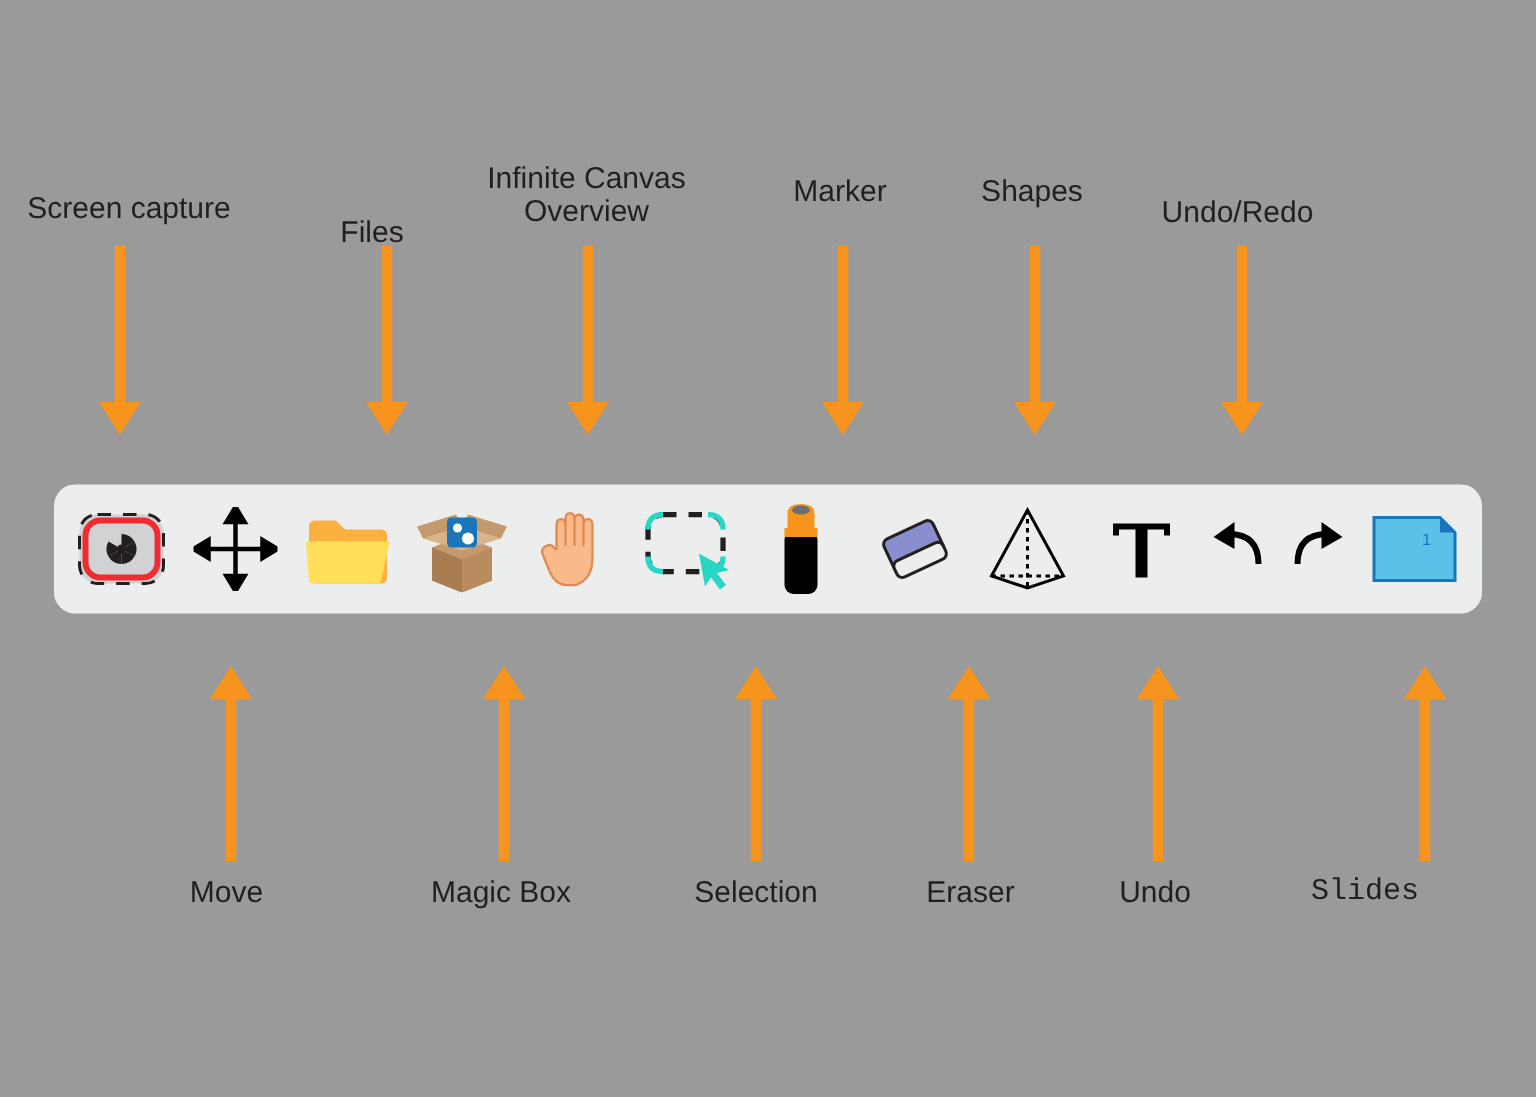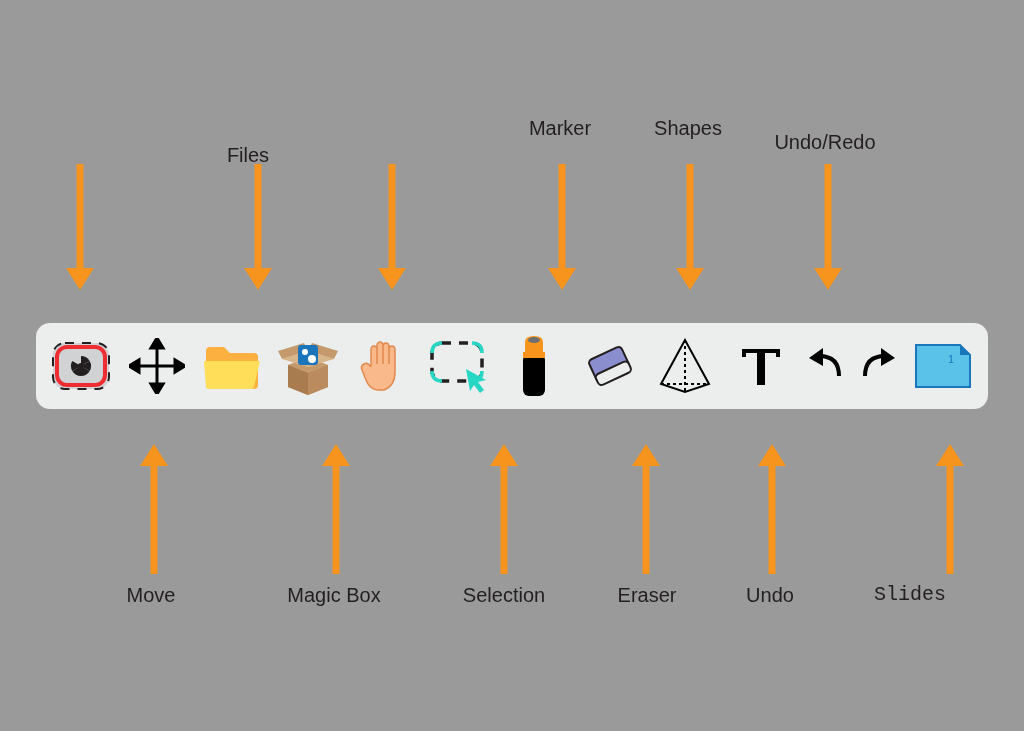--- a/index.html
+++ b/index.html
@@ -53,6 +53,8 @@
 <div class="stage">
 
   <div class="label" style="left:218px; top:128px; width:60px;margin-top:16px;">Files</div>
+  <div class="label" style="left:316px; top:108px; width:150px;">Infinite Canvas
+Overview</div>
   <div class="label" style="left:520px; top:117px; width:80px;">Marker</div>
   <div class="label" style="left:648px; top:117px; width:80px;">Shapes</div>
   <div class="label" style="left:770px; top:131px; width:110px;">Undo/Redo</div>

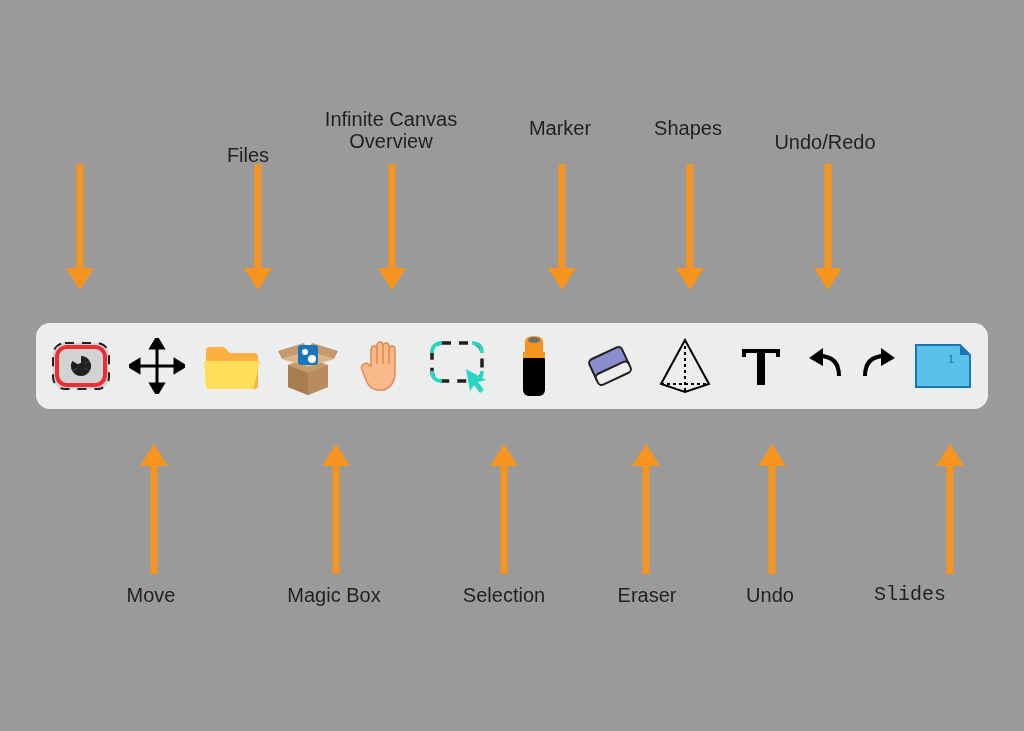--- a/index.html
+++ b/index.html
@@ -52,6 +52,7 @@
 
 <div class="stage">
 
+  <div class="label" style="left:16px; top:128px; width:140px;">Screen capture</div>
   <div class="label" style="left:218px; top:128px; width:60px;margin-top:16px;">Files</div>
   <div class="label" style="left:316px; top:108px; width:150px;">Infinite Canvas
 Overview</div>

